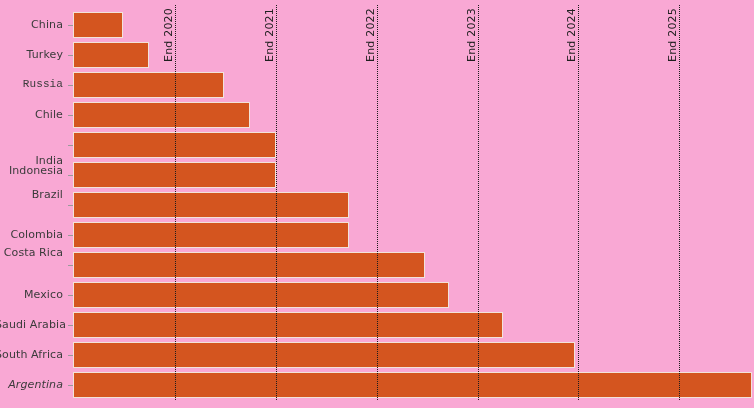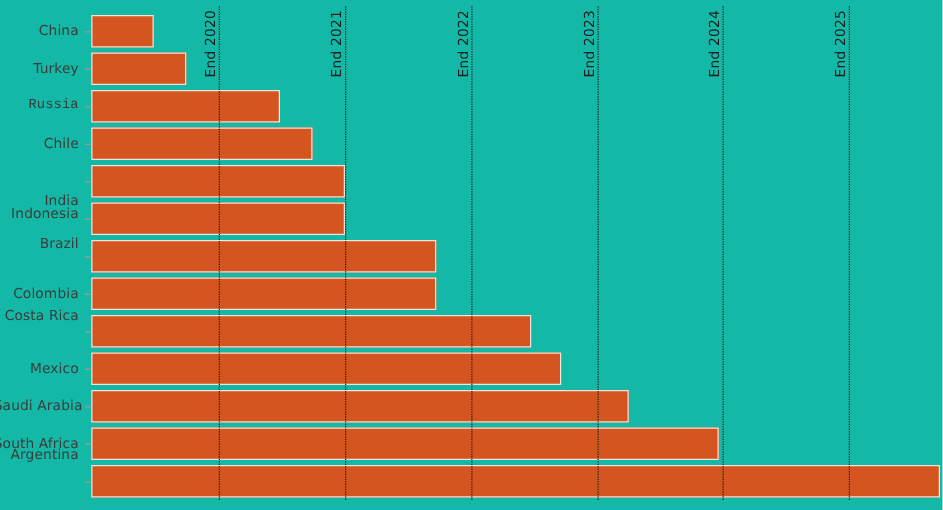--- a/index.html
+++ b/index.html
@@ -16,7 +16,7 @@
     position: relative;
     width: 754px;
     height: 408px;
-    background: #14b8a6;
+    background: #f9a8d4;
     overflow: hidden;
   }
   

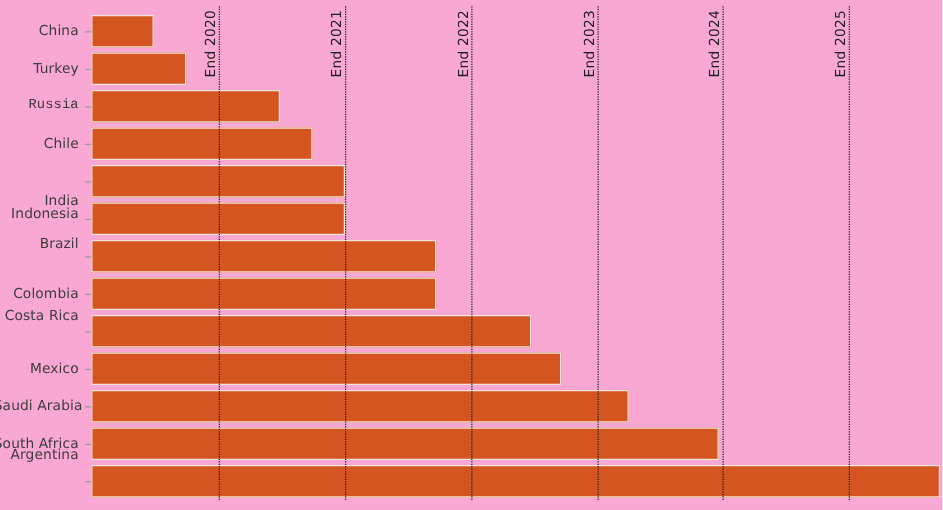--- a/index.html
+++ b/index.html
@@ -145,7 +145,7 @@
       </div>
       <div class="bar" style="left: 73px; top: 372px; width: 678.982px; height: 26px; background: rgb(212, 85, 31); border-color: rgb(242, 227, 218);"></div>
       <div class="ytick" style="top: 385px; background: rgb(154, 154, 154);"></div>
-      <div class="cat-label-wrap" style="top: 358px;">
+      <div class="cat-label-wrap" style="top: 379px; font-style: italic;">
         <div class="cat-label" style="color: rgb(59, 59, 59); padding-right: 5px;">Argentina</div>
       </div>
       <div class="gridline" style="left: 174.898px; height: 395px; border-left-color: rgb(29, 29, 29);"></div>

